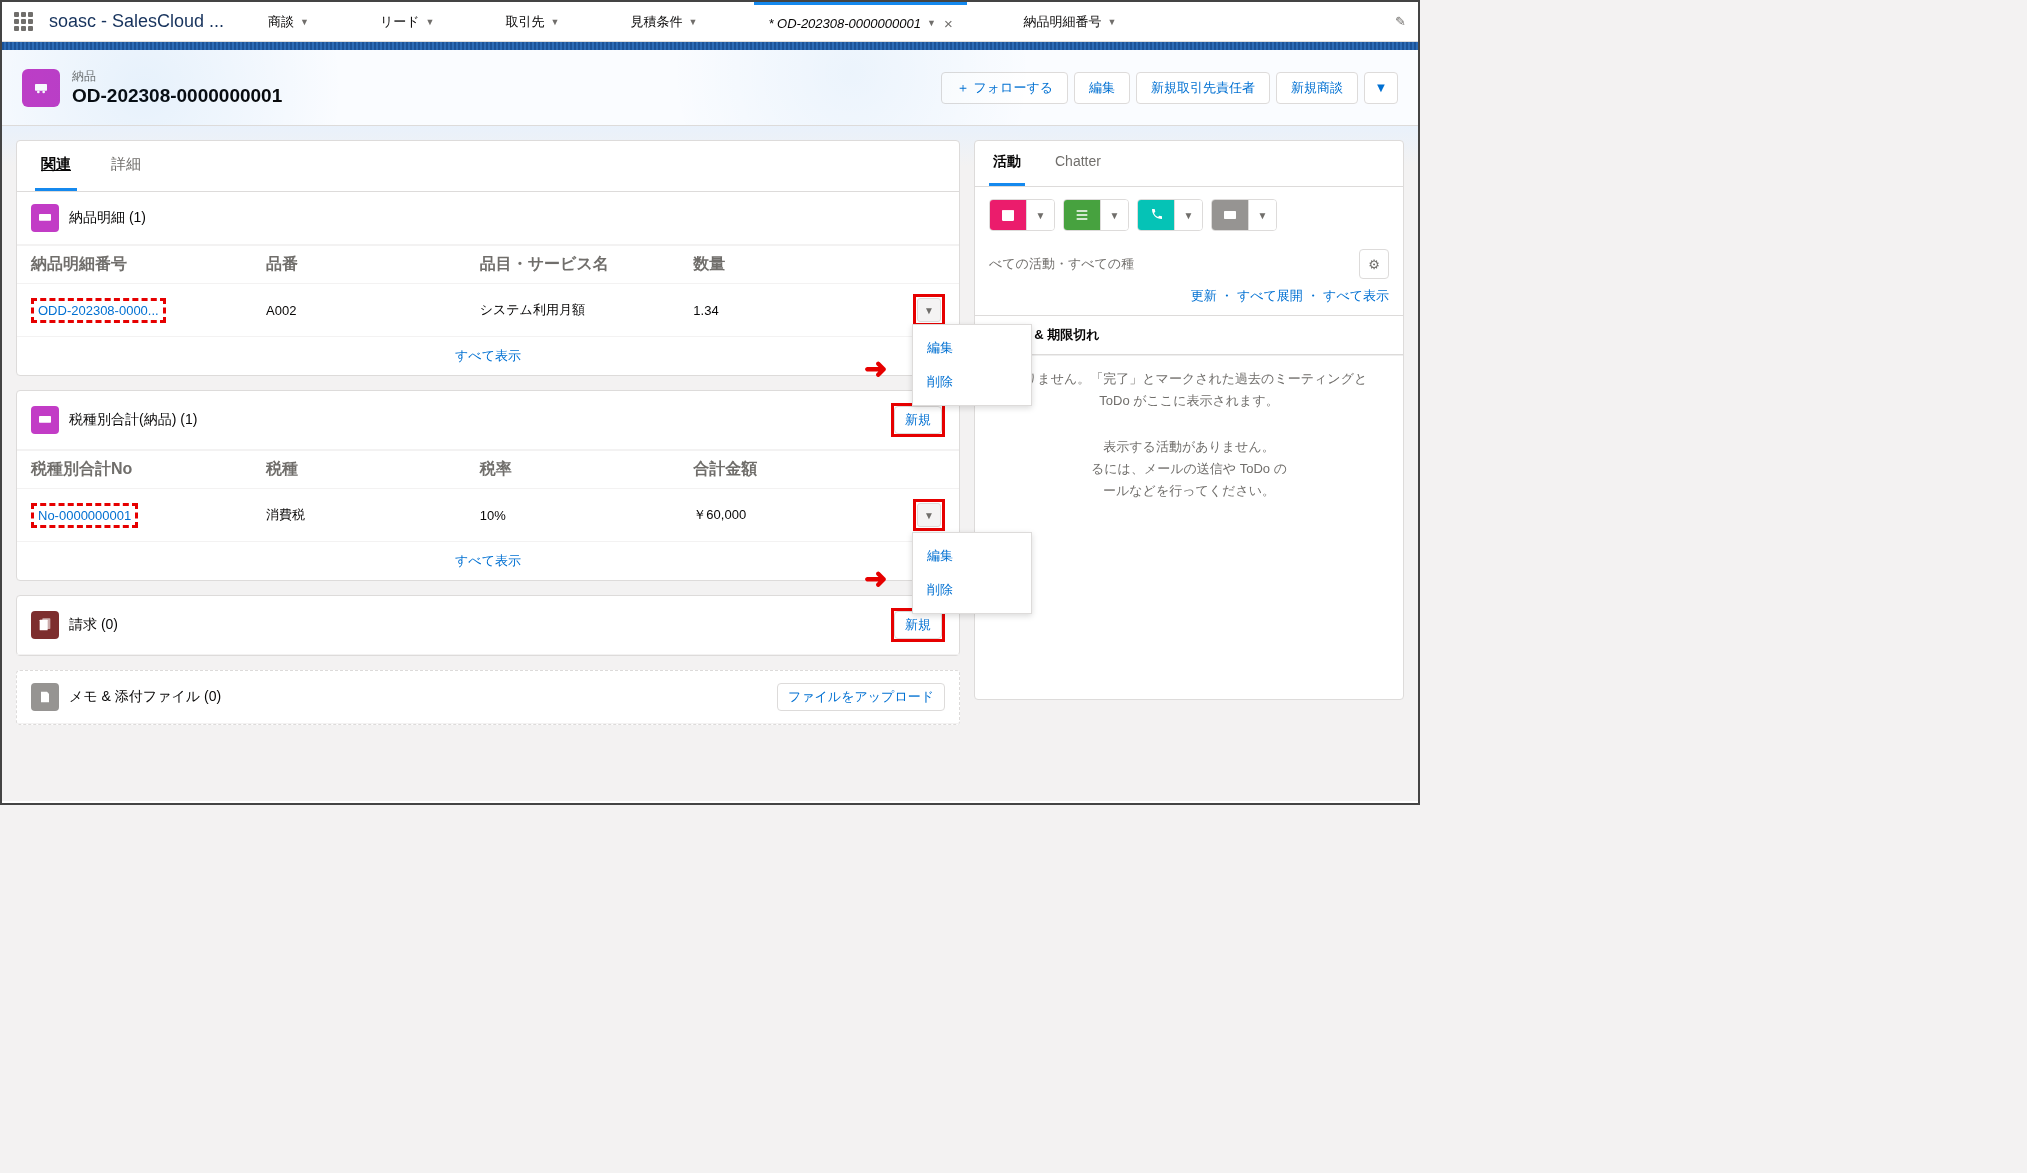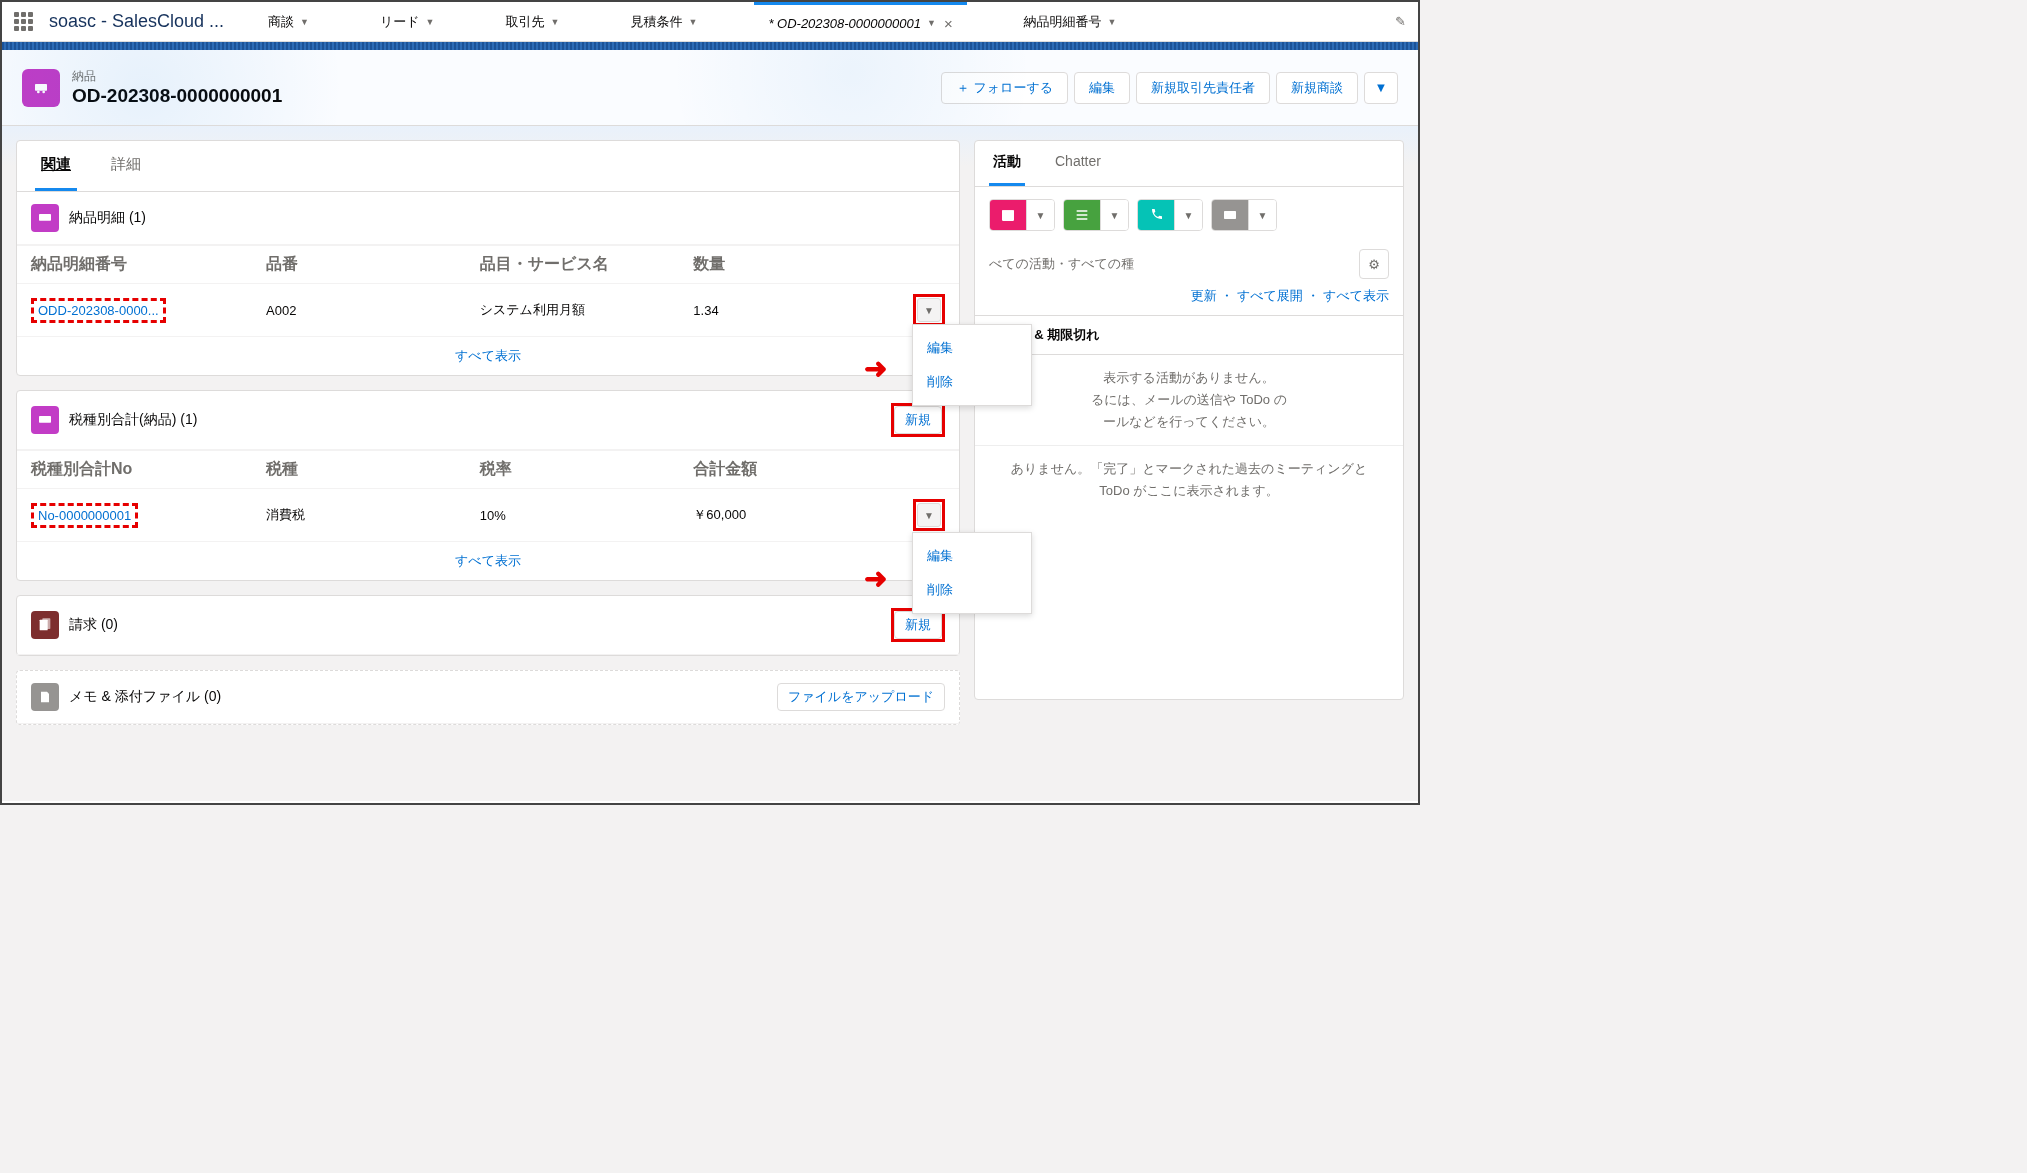--- a/index.html
+++ b/index.html
@@ -280,12 +280,12 @@
             <span>∨</span>
             <span>今後 &amp; 期限切れ</span>
           </div>
+      <div class="nohist" style="border-top:1px solid #eee;text-align:center">ありません。「完了」とマークされた過去のミーティングと ToDo がここに表示されます。</div>
       <div class="nohist">
         <div style="text-align:center">表示する活動がありません。</div>
         <div style="text-align:center">るには、メールの送信や ToDo の</div>
         <div style="text-align:center">ールなどを行ってください。</div>
       </div>
-      <div class="nohist" style="border-top:1px solid #eee;text-align:center">ありません。「完了」とマークされた過去のミーティングと ToDo がここに表示されます。</div>
     </div>
   </div>
 </div>

